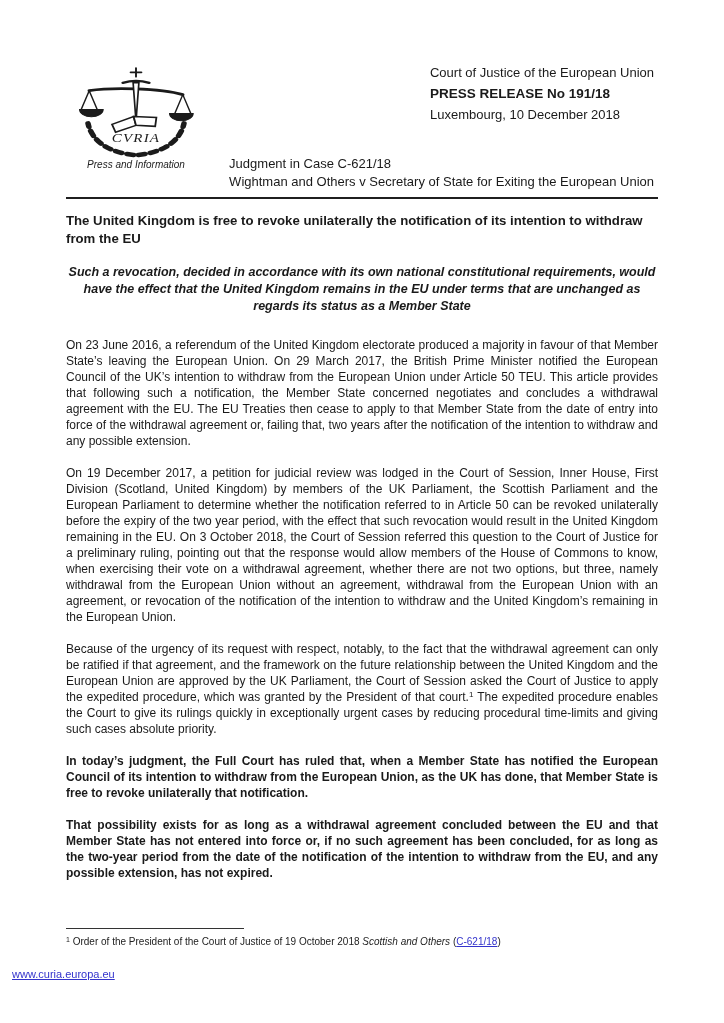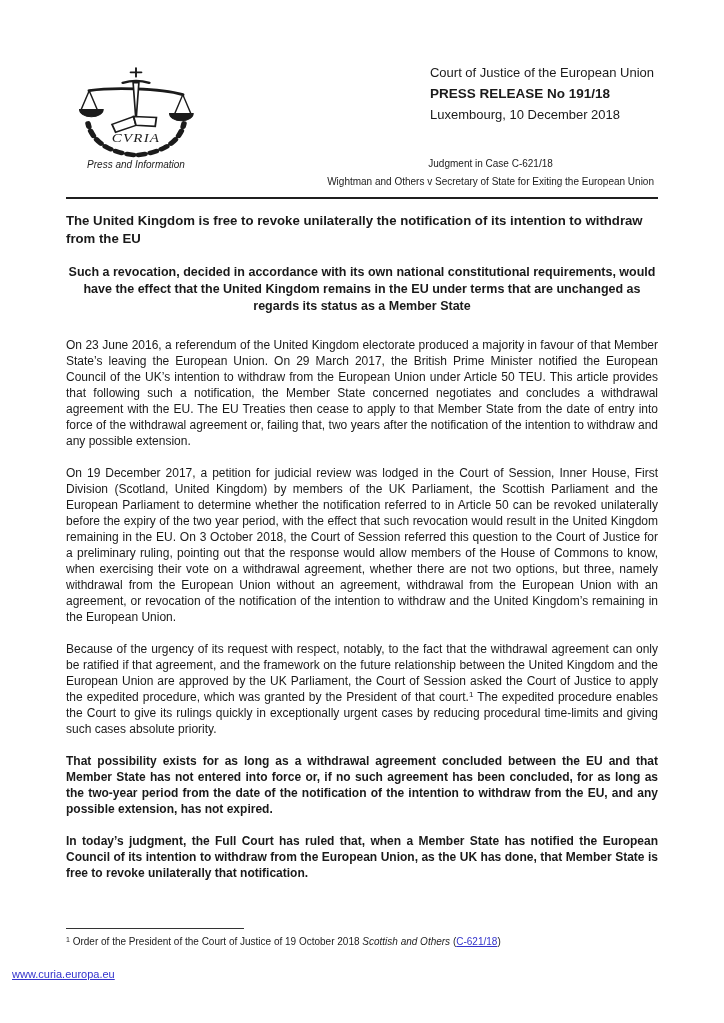--- a/index.html
+++ b/index.html
@@ -17,7 +17,7 @@
   .logo-caption{font-size:10px;color:#222;white-space:nowrap;}
   .masthead{position:absolute;right:70px;top:62px;font-size:13px;line-height:21px;}
   .release-no{font-weight:bold;font-size:13.5px;}
-  .case-block{position:absolute;right:70px;top:155px;text-align:center;font-size:10px;line-height:18px;}
+  .case-block{position:absolute;right:70px;top:155px;text-align:left;font-size:13px;line-height:18px;}
   .header-rule{position:absolute;left:66px;right:66px;top:197px;height:0;border:none;border-top:2px solid var(--rule,#1f1f1f);margin:0;}
   
   .doc-body{position:absolute;left:66px;right:66px;top:212px;}

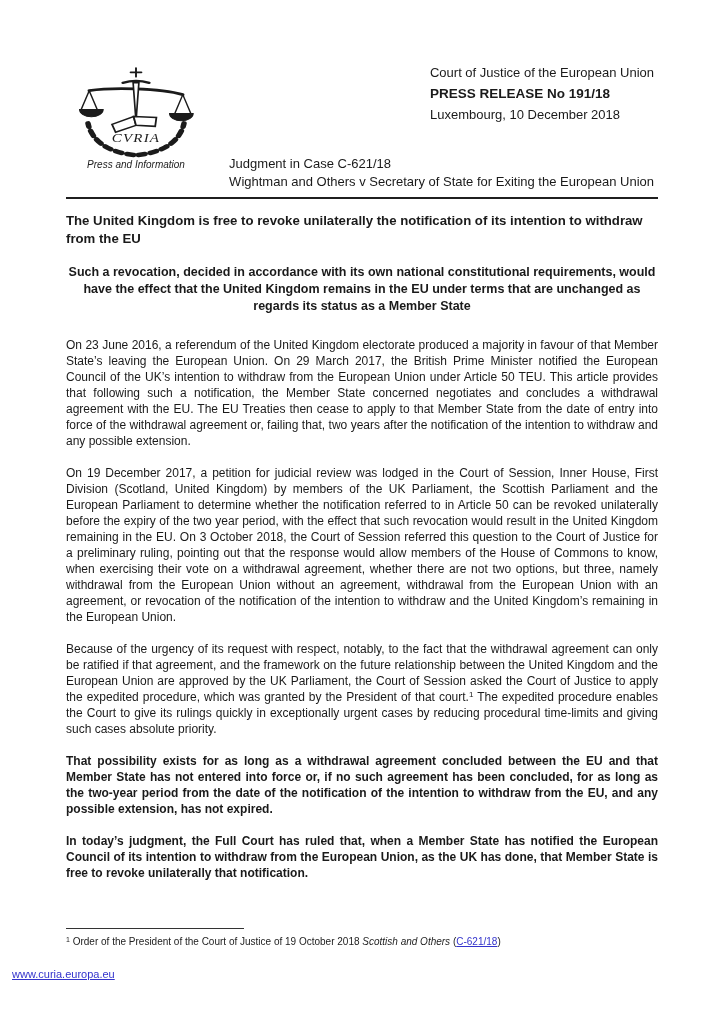--- a/index.html
+++ b/index.html
@@ -22,7 +22,7 @@
   
   .doc-body{position:absolute;left:66px;right:66px;top:212px;}
   .doc-title{font-size:13.2px;font-weight:bold;text-align:left;line-height:18px;margin:0;}
-  .doc-subtitle{font-size:12.5px;font-weight:bold;text-align:center;line-height:17px;margin:16px 0 0;}
+  .doc-subtitle{font-size:12.5px;font-weight:bold;font-style:italic;text-align:center;line-height:17px;margin:16px 0 0;}
   .doc-body p{font-size:12px;line-height:16px;text-align:justify;margin:16px 0 0;}
   .doc-body p.first{margin-top:22px;}
   .doc-body p.bold{font-weight:bold;}

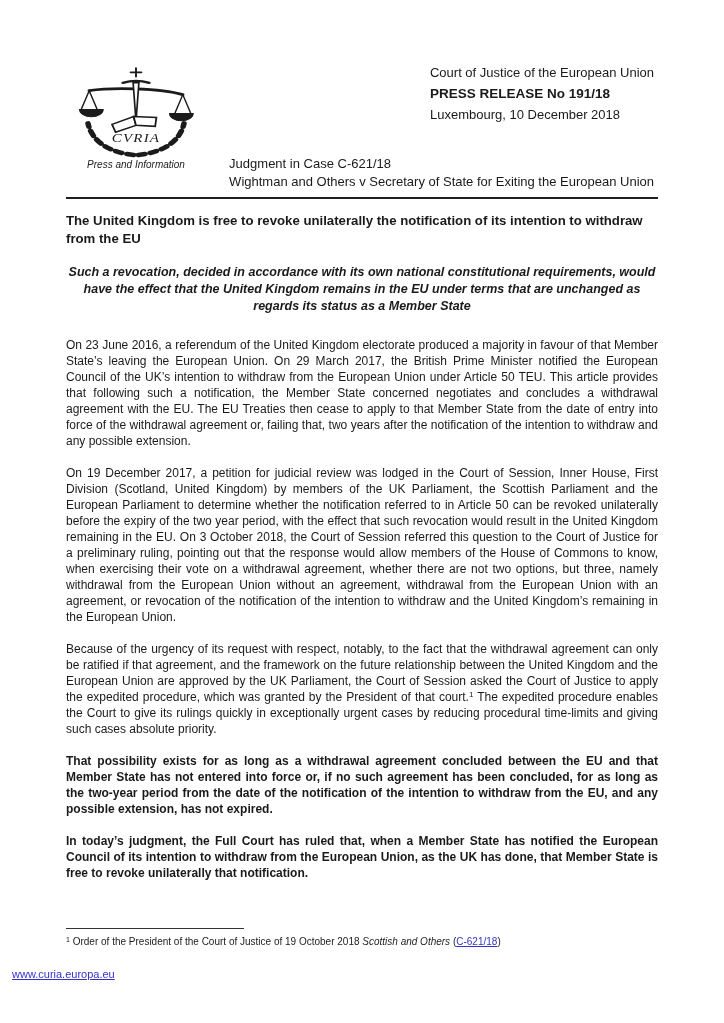--- a/index.html
+++ b/index.html
@@ -91,8 +91,8 @@
     <p class="first">On 23 June 2016, a referendum of the United Kingdom electorate produced a majority in favour of that Member State’s leaving the European Union. On 29 March 2017, the British Prime Minister notified the European Council of the UK’s intention to withdraw from the European Union under Article 50 TEU. This article provides that following such a notification, the Member State concerned negotiates and concludes a withdrawal agreement with the EU. The EU Treaties then cease to apply to that Member State from the date of entry into force of the withdrawal agreement or, failing that, two years after the notification of the intention to withdraw and any possible extension.</p>
     <p>On 19 December 2017, a petition for judicial review was lodged in the Court of Session, Inner House, First Division (Scotland, United Kingdom) by members of the UK Parliament, the Scottish Parliament and the European Parliament to determine whether the notification referred to in Article 50 can be revoked unilaterally before the expiry of the two year period, with the effect that such revocation would result in the United Kingdom remaining in the EU. On 3 October 2018, the Court of Session referred this question to the Court of Justice for a preliminary ruling, pointing out that the response would allow members of the House of Commons to know, when exercising their vote on a withdrawal agreement, whether there are not two options, but three, namely withdrawal from the European Union without an agreement, withdrawal from the European Union with an agreement, or revocation of the notification of the intention to withdraw and the United Kingdom’s remaining in the European Union.</p>
     <p><span>Because of the urgency of its request with respect, notably, to the fact that the withdrawal agreement can only be ratified if that agreement, and the framework on the future relationship between the United Kingdom and the European Union are approved by the UK Parliament, the Court of Session asked the Court of Justice to apply the expedited procedure, which was granted by the President of that court.</span><sup class="ref-sup">1</sup><span> The expedited procedure enables the Court to give its rulings quickly in exceptionally urgent cases by reducing procedural time-limits and giving such cases absolute priority.</span></p>
+    <p class="bold">In today’s judgment, the Full Court has ruled that, when a Member State has notified the European Council of its intention to withdraw from the European Union, as the UK has done, that Member State is free to revoke unilaterally that notification.</p>
     <p class="bold">That possibility exists for as long as a withdrawal agreement concluded between the EU and that Member State has not entered into force or, if no such agreement has been concluded, for as long as the two-year period from the date of the notification of the intention to withdraw from the EU, and any possible extension, has not expired.</p>
-    <p class="bold">In today’s judgment, the Full Court has ruled that, when a Member State has notified the European Council of its intention to withdraw from the European Union, as the UK has done, that Member State is free to revoke unilaterally that notification.</p>
   </main>
 
   <div class="footnote-block">

